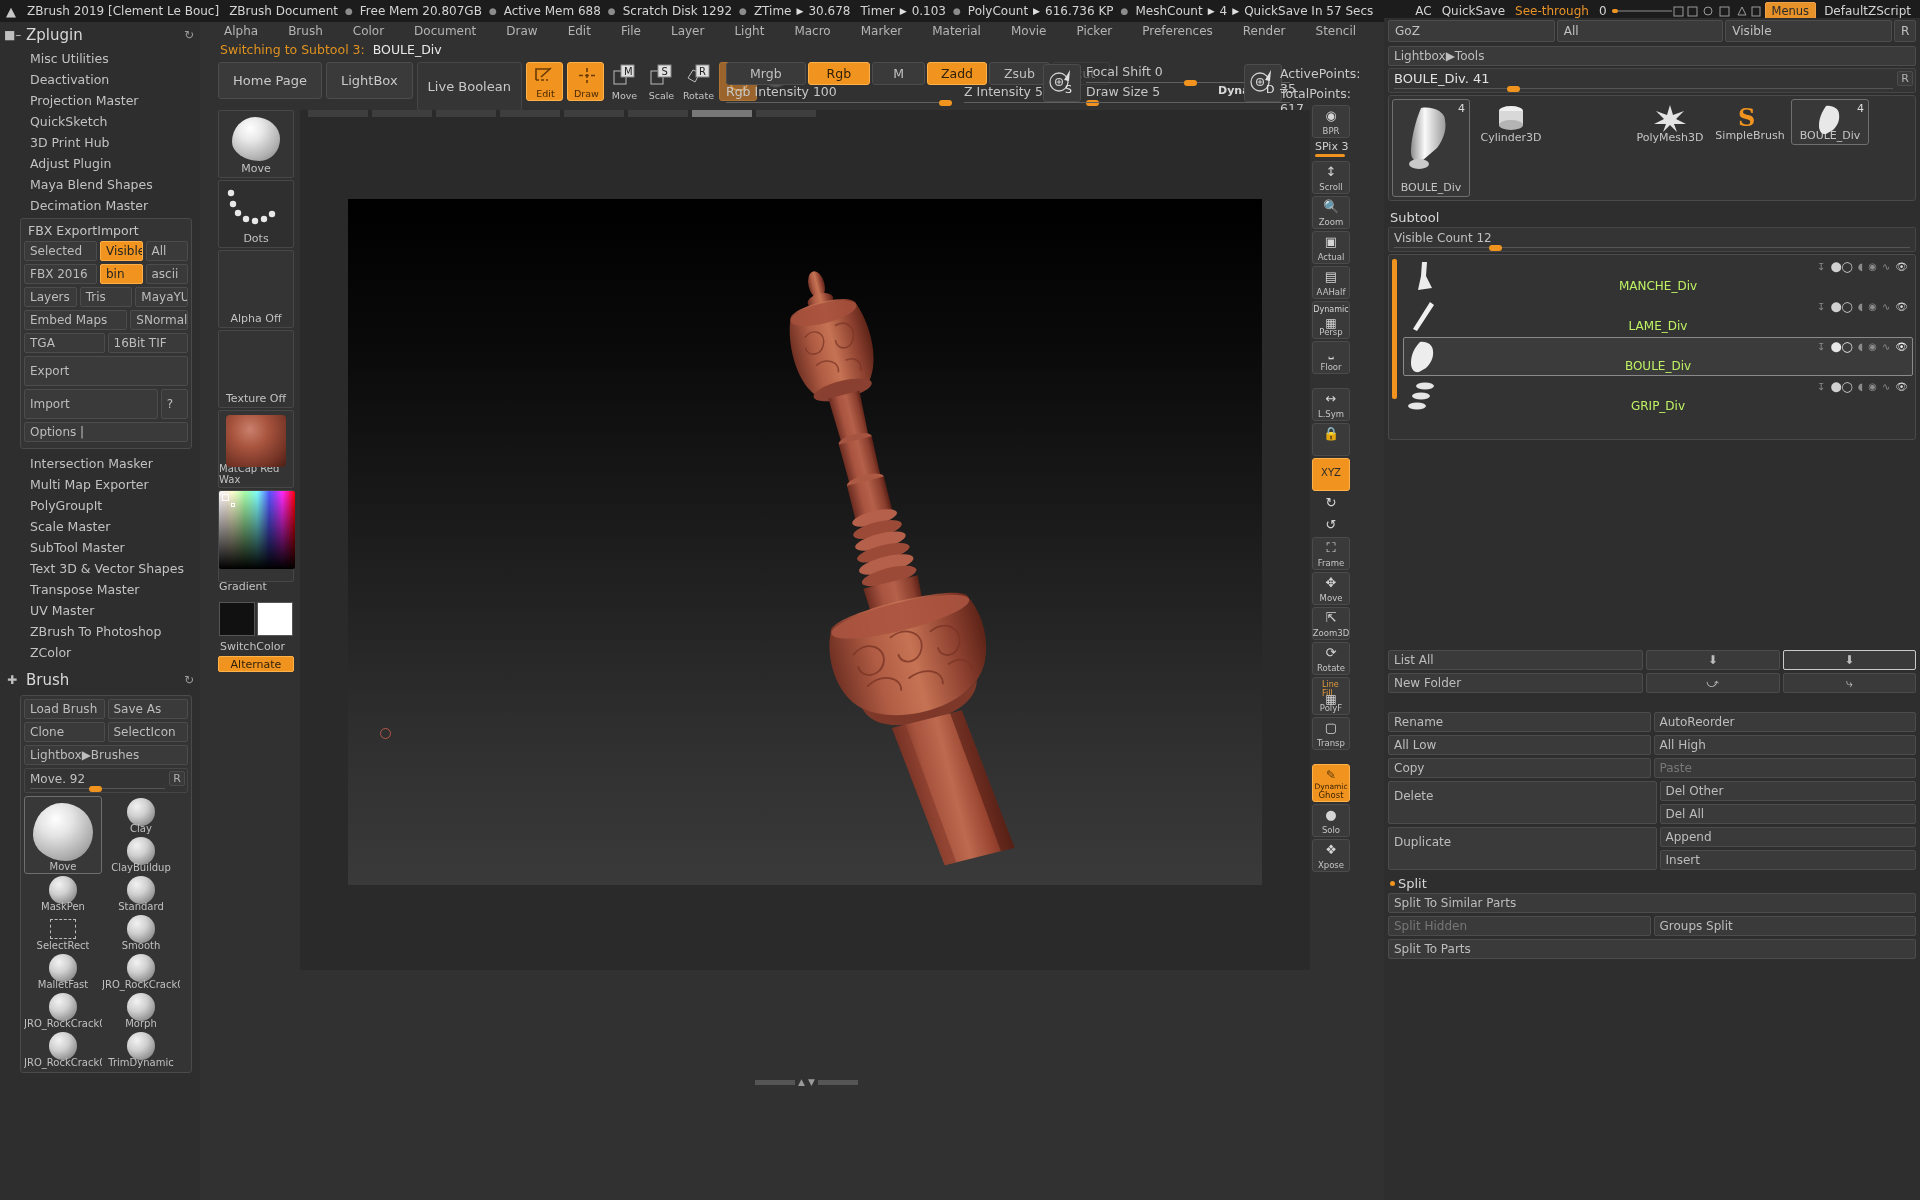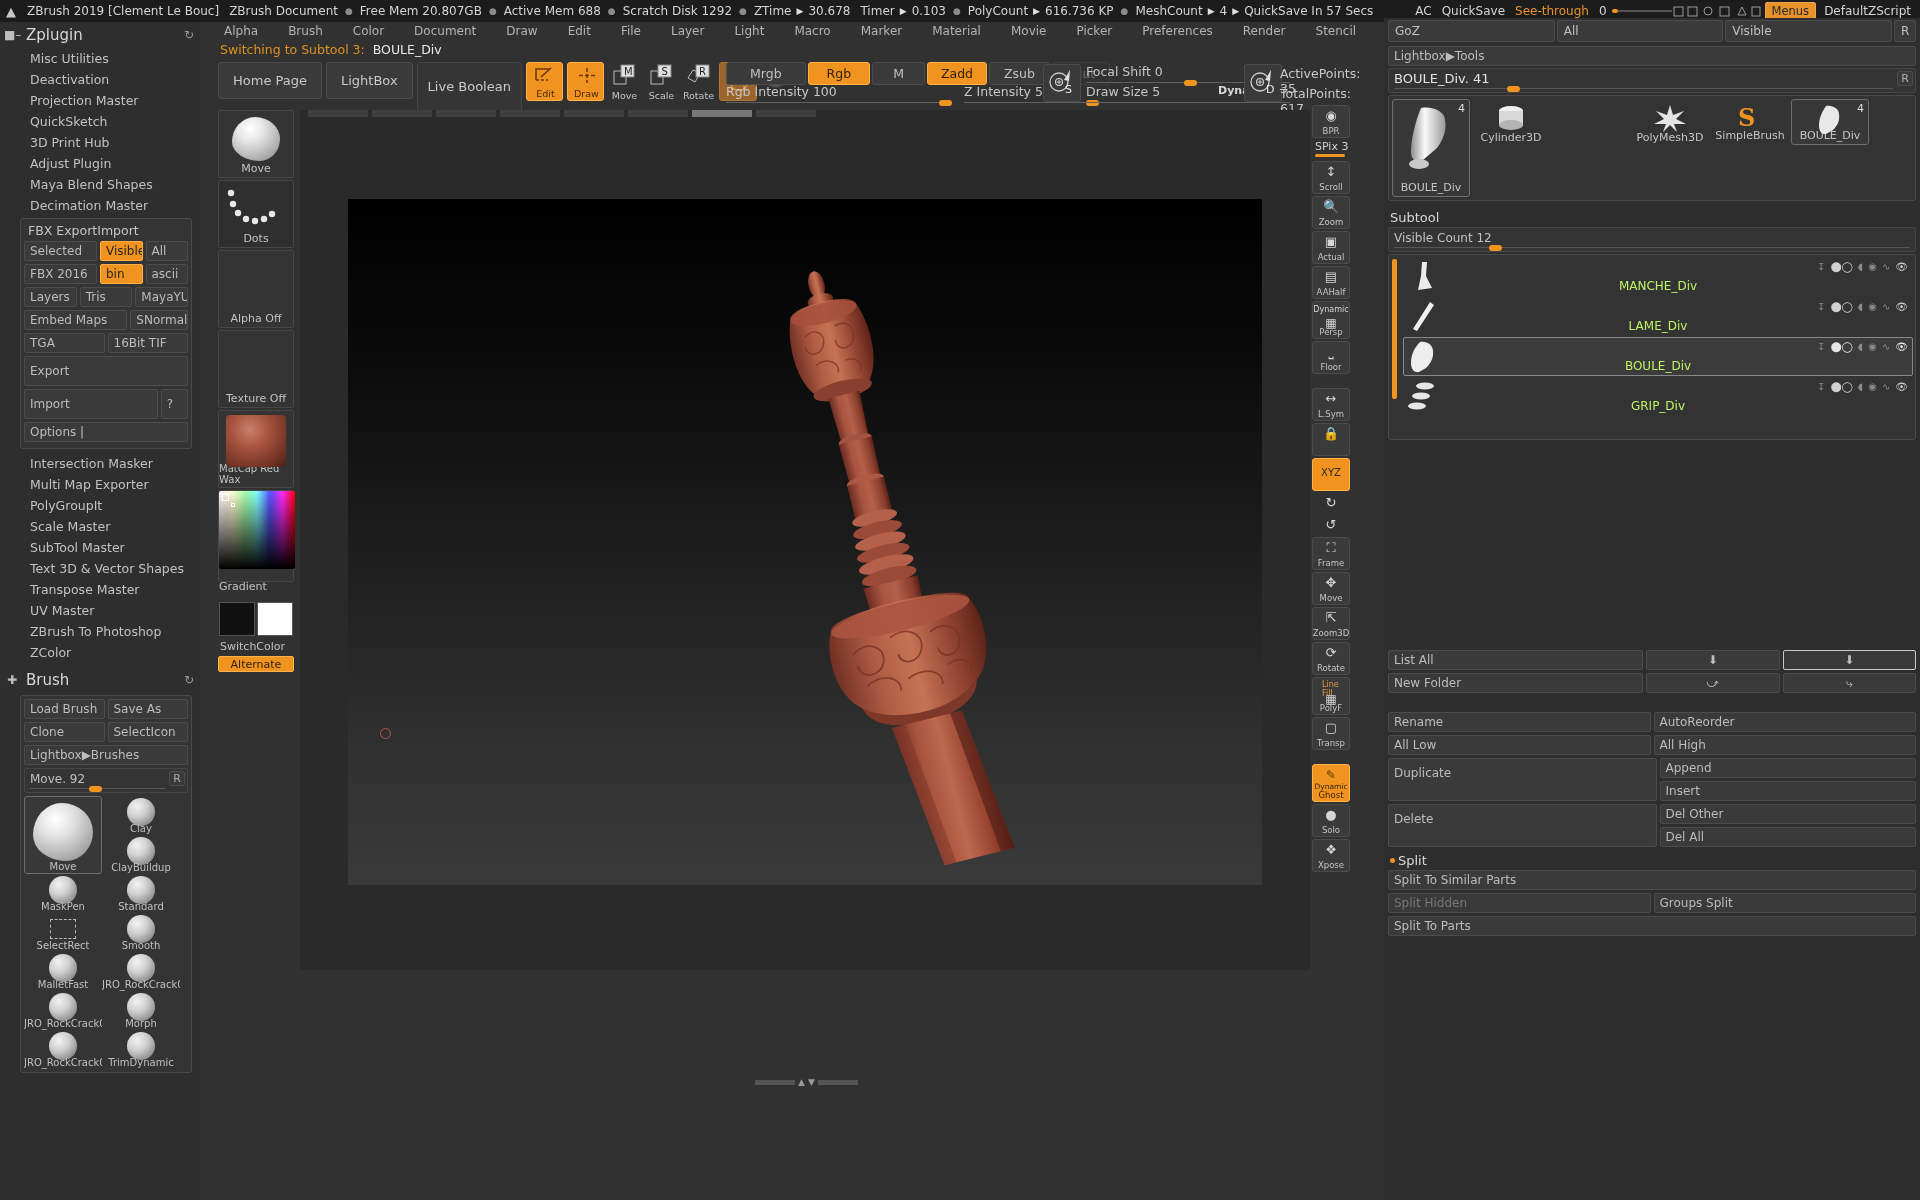--- a/index.html
+++ b/index.html
@@ -1028,6 +1028,10 @@
         <div class="btn">All High</div>
       </div>
       <div class="row">
+        <div class="btn">Copy</div>
+        <div class="btn dim">Paste</div>
+      </div>
+      <div class="row">
         <div class="btn tall">Duplicate</div>
         <div style="flex:1;display:flex;flex-direction:column;gap:3px;">
           <div class="btn">Append</div>

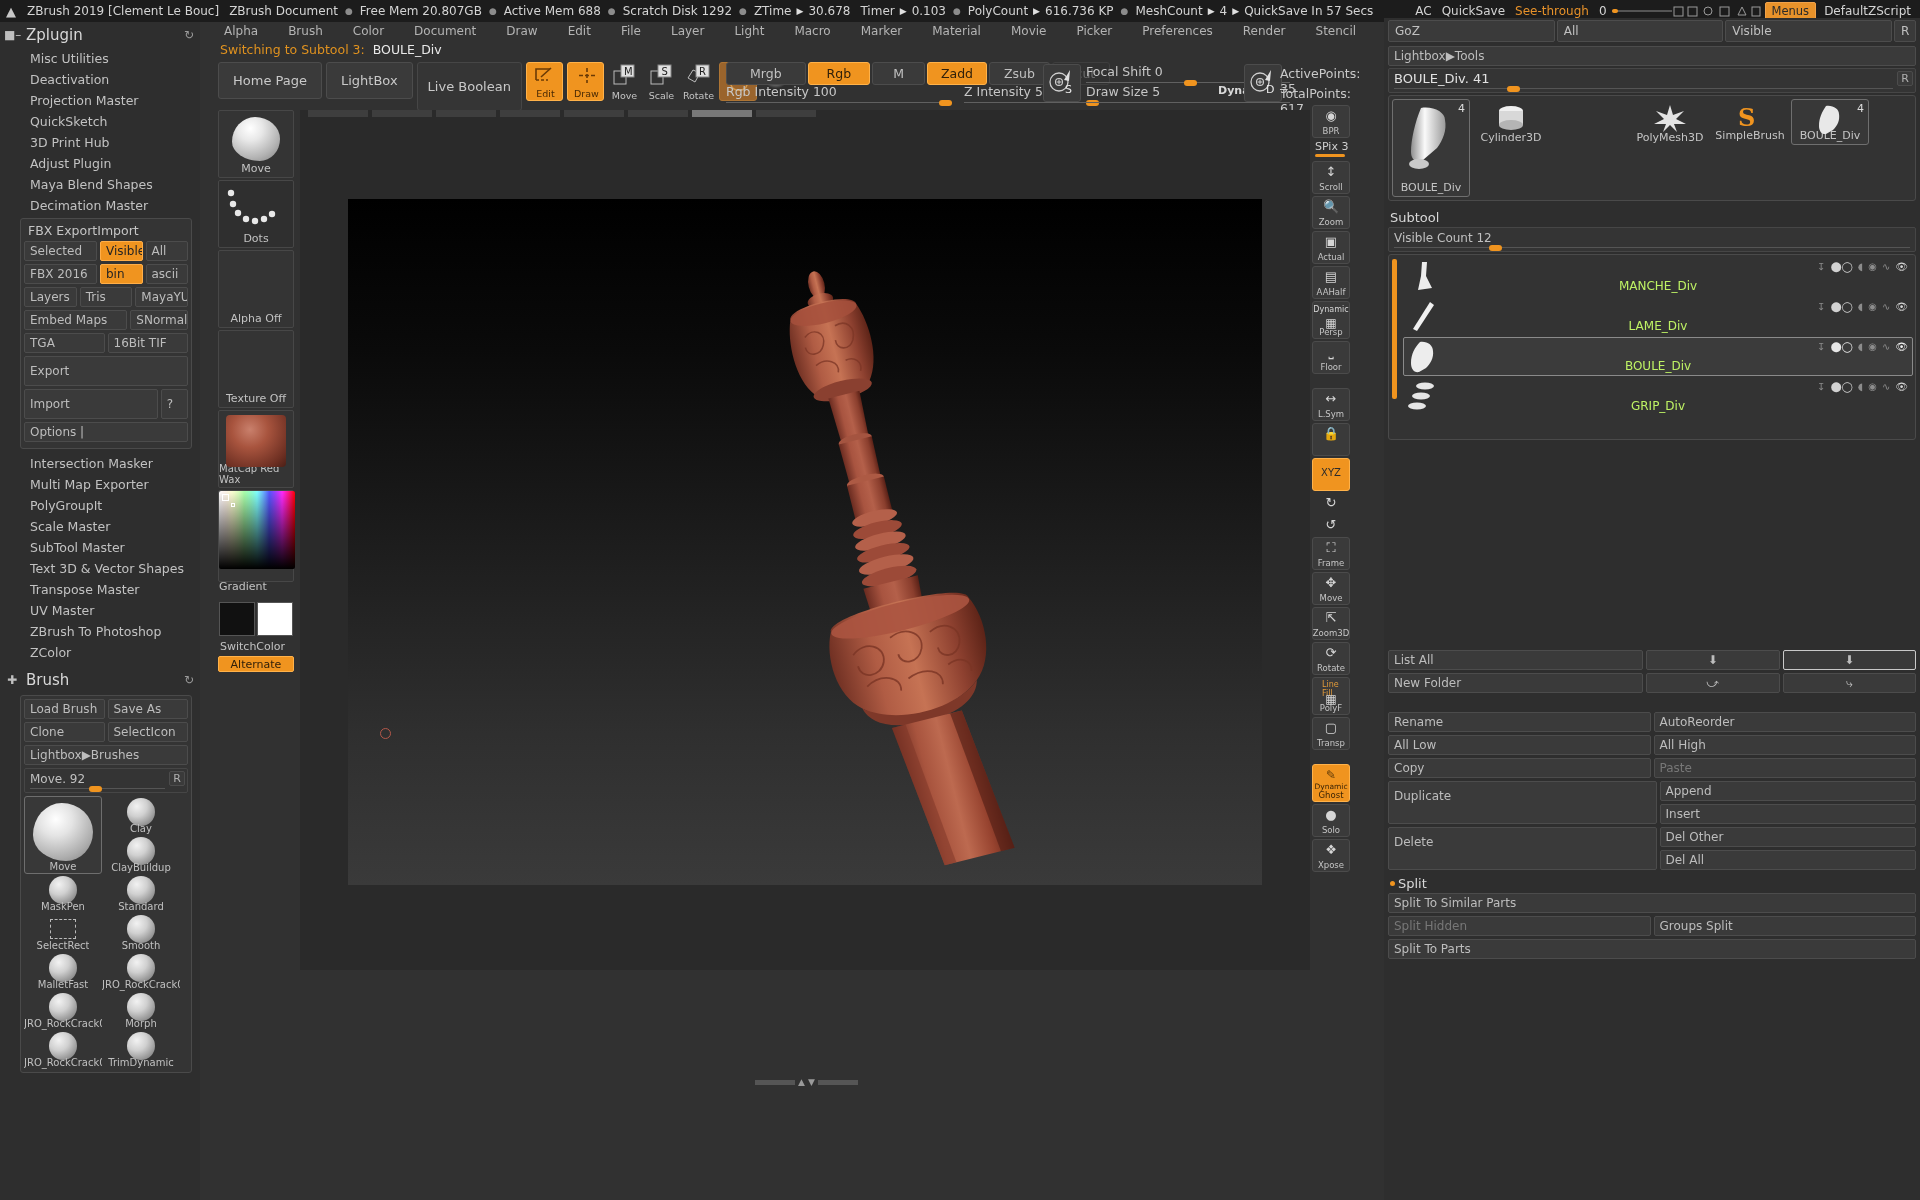--- a/index.html
+++ b/index.html
@@ -1032,19 +1032,19 @@
         <div class="btn dim">Paste</div>
       </div>
       <div class="row">
+        <div class="btn tall">Delete</div>
+        <div style="flex:1;display:flex;flex-direction:column;gap:3px;">
+          <div class="btn">Del Other</div>
+          <div class="btn">Del All</div>
+        </div>
+      </div>
+      <div class="row">
         <div class="btn tall">Duplicate</div>
         <div style="flex:1;display:flex;flex-direction:column;gap:3px;">
           <div class="btn">Append</div>
           <div class="btn">Insert</div>
         </div>
       </div>
-      <div class="row">
-        <div class="btn tall">Delete</div>
-        <div style="flex:1;display:flex;flex-direction:column;gap:3px;">
-          <div class="btn">Del Other</div>
-          <div class="btn">Del All</div>
-        </div>
-      </div>
 
       <div class="secheader">
         <span class="dot"></span>

